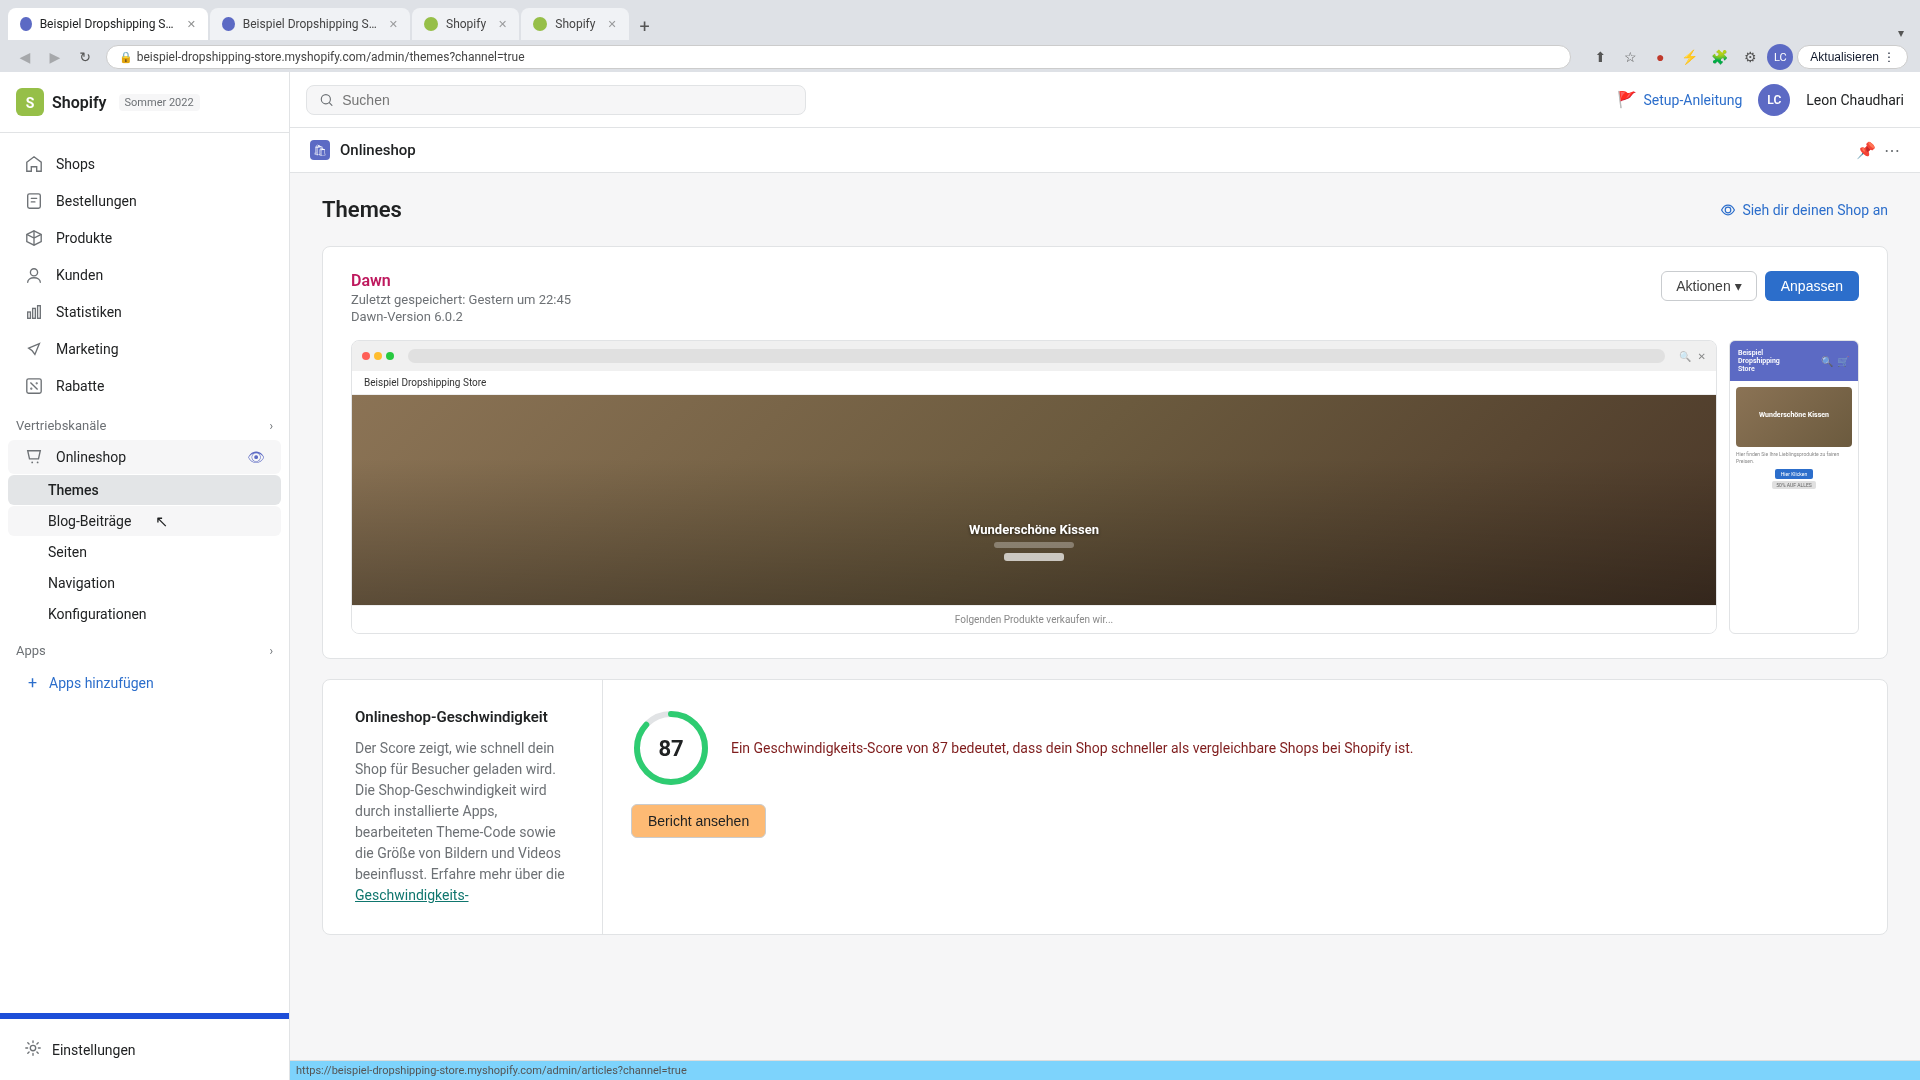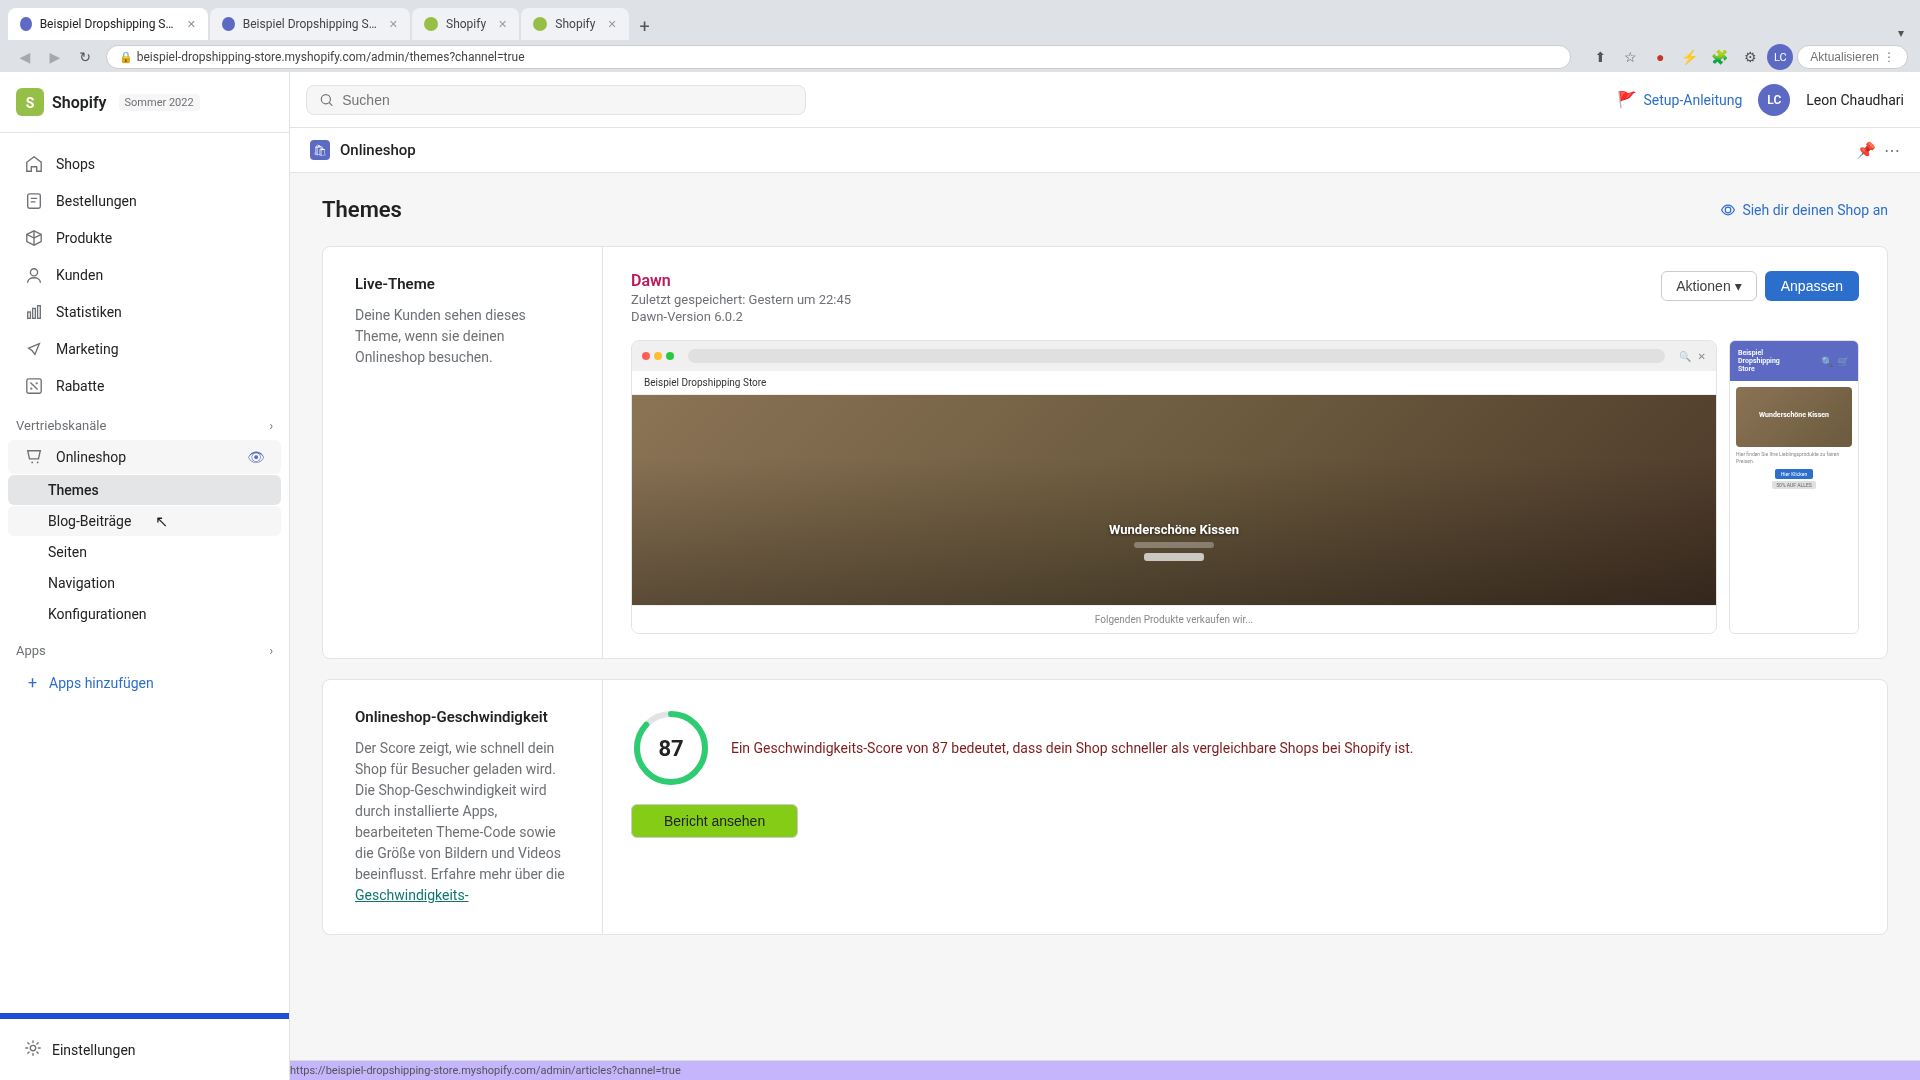--- a/index.html
+++ b/index.html
@@ -24,7 +24,7 @@
     .url-bar { flex: 1; background: #fff; border-radius: 20px; padding: 4px 12px; font-size: 12px; color: #444; border: 1px solid #ccc; display: flex; align-items: center; }
     .browser-actions { display: flex; gap: 4px; align-items: center; margin-left: 8px; }
     .browser-action-btn { width: 26px; height: 26px; border-radius: 50%; display: flex; align-items: center; justify-content: center; cursor: pointer; color: #555; font-size: 14px; }
-    .update-btn { background: #fff; border: 1px solid #ccc; border-radius: 20px; padding: 4px 12px; font-size: 12px; cursor: pointer; color: #737373; display: flex; align-items: center; gap: 4px; }
+    .update-btn { background: #fff; border: 1px solid #ccc; border-radius: 20px; padding: 4px 12px; font-size: 12px; cursor: pointer; color: #0f172a; display: flex; align-items: center; gap: 4px; }
 
     
     .app-layout { display: flex; height: calc(1080px - 72px); }

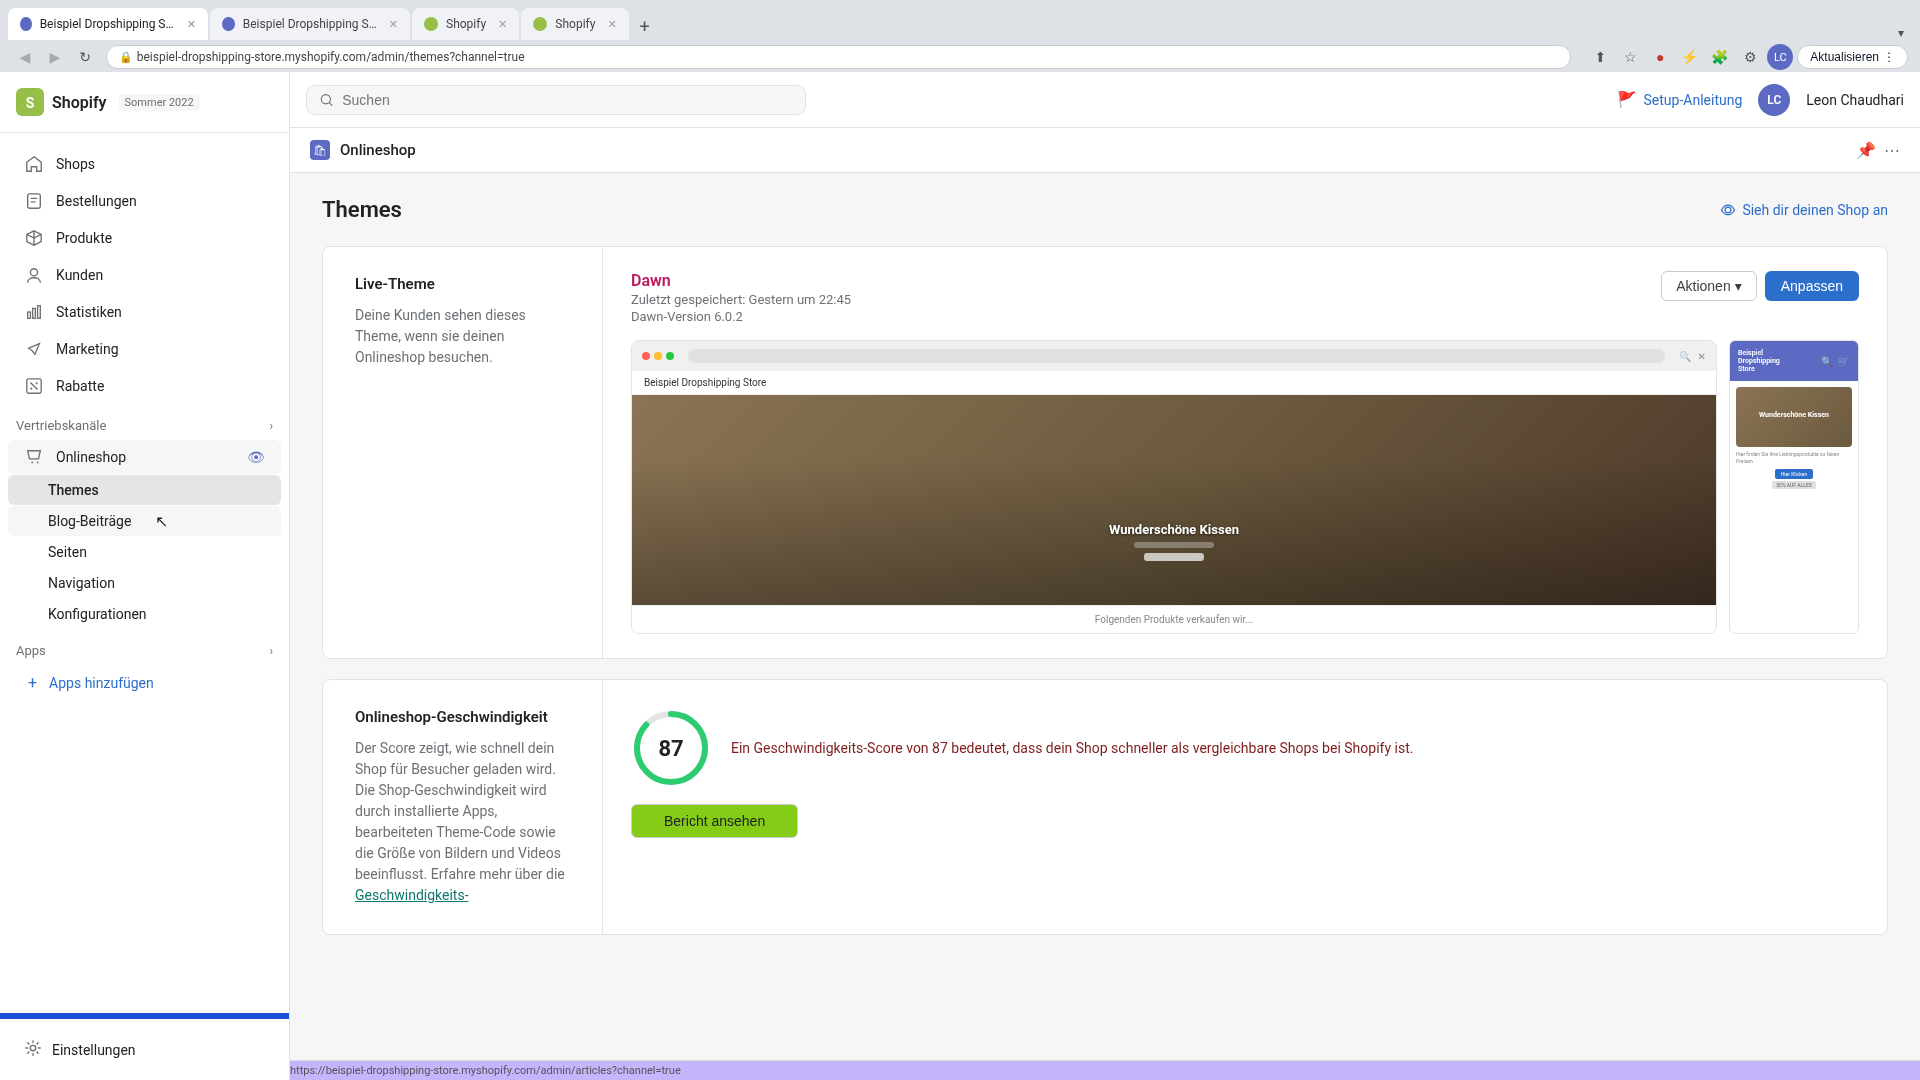--- a/index.html
+++ b/index.html
@@ -377,10 +377,6 @@
 
       <div class="section">
         <div class="section-inner">
-          <div class="section-left">
-            <h3 class="section-left-title">Live-Theme</h3>
-            <p class="section-left-desc">Deine Kunden sehen dieses Theme, wenn sie deinen Onlineshop besuchen.</p>
-          </div>
           <div class="section-right">
             <div class="theme-header">
               <div class="theme-info">

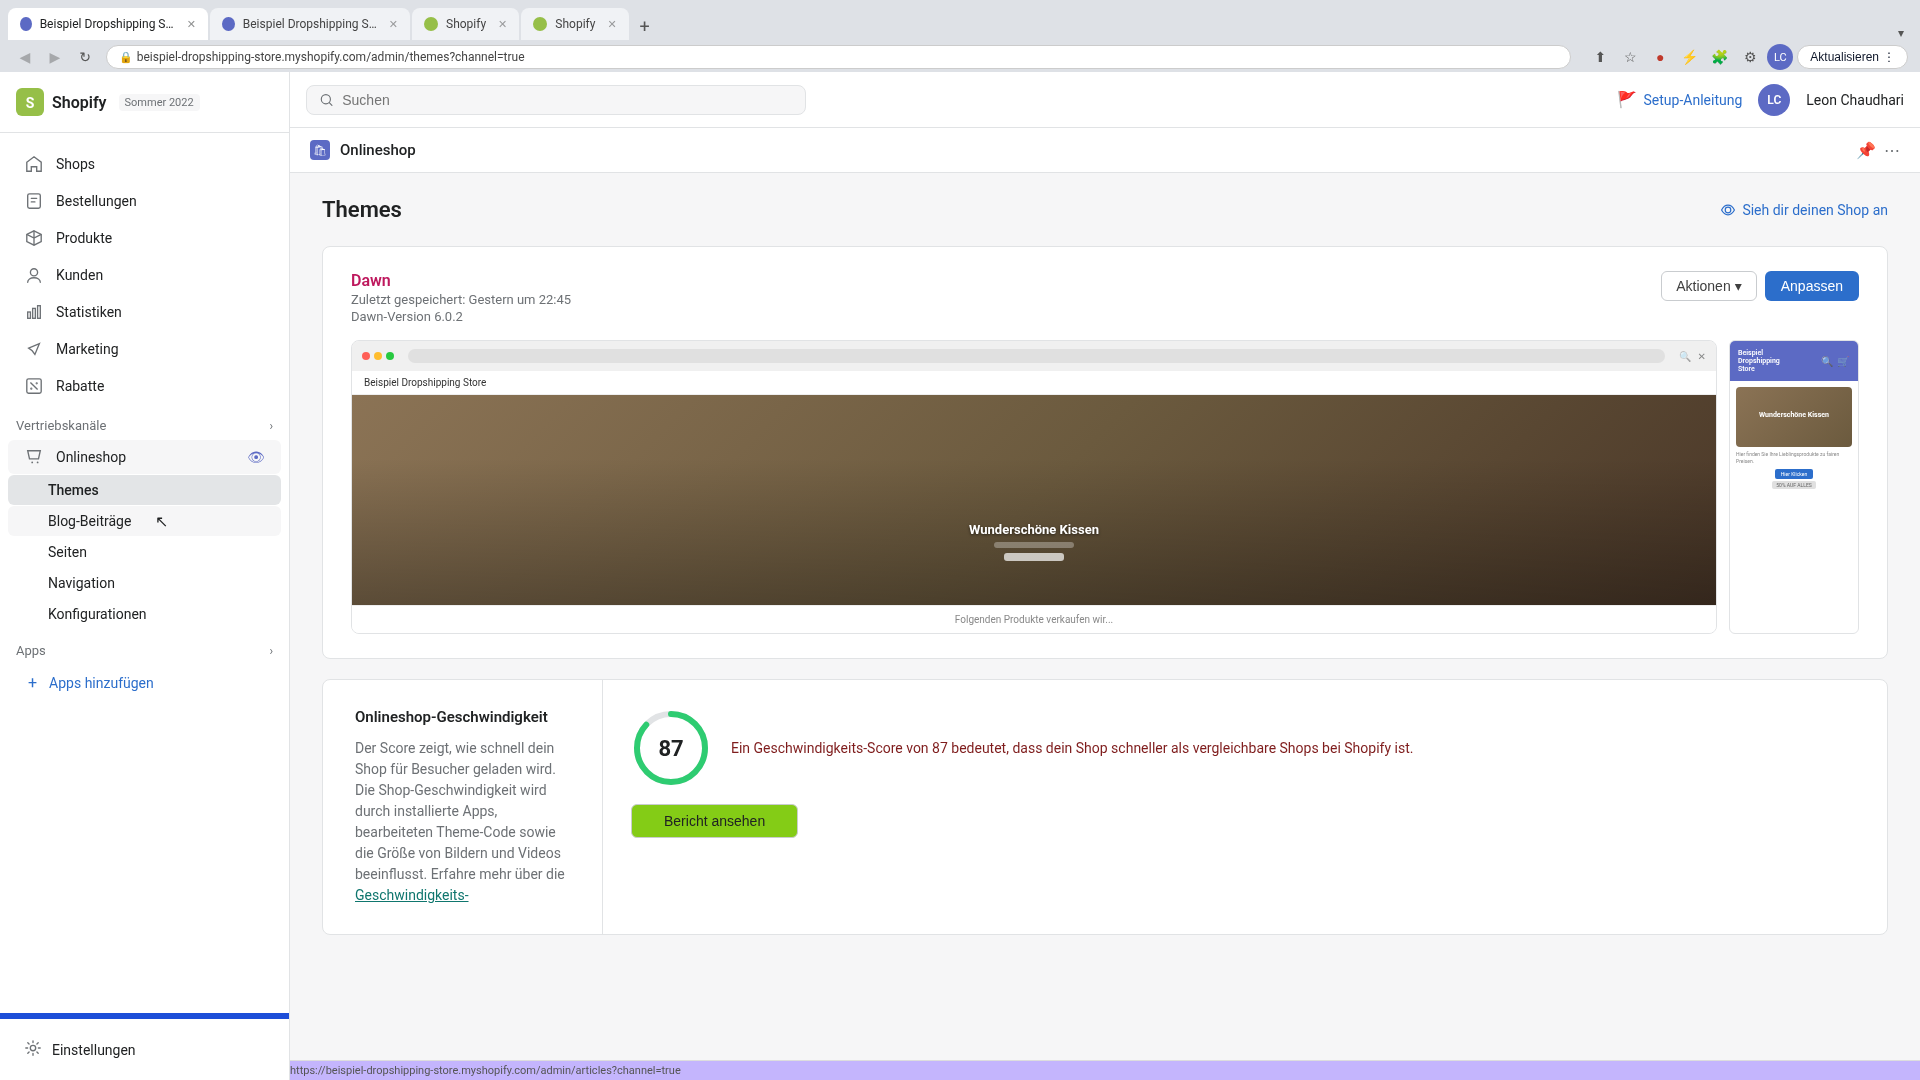--- a/index.html
+++ b/index.html
@@ -119,7 +119,7 @@
     .score-number { position: absolute; top: 50%; left: 50%; transform: translate(-50%, -50%); font-size: 22px; font-weight: 700; color: #202223; }
     .speed-score-title { font-size: 15px; font-weight: 600; color: #202223; margin-bottom: 6px; }
     .speed-score-desc { font-size: 14px; color: #7f1d1d; line-height: 1.5; }
-    .report-btn { background: #84cc16; border: 1px solid #c9cccf; border-radius: 6px; padding: 8px 32px; font-size: 14px; cursor: pointer; color: #202223; width: fit-content; }
+    .report-btn { background: #fdba74; border: 1px solid #c9cccf; border-radius: 6px; padding: 8px 16px; font-size: 14px; cursor: pointer; color: #202223; width: fit-content; }
 
     .speed-link { color: #0f766e; text-decoration: underline; cursor: pointer; }
 

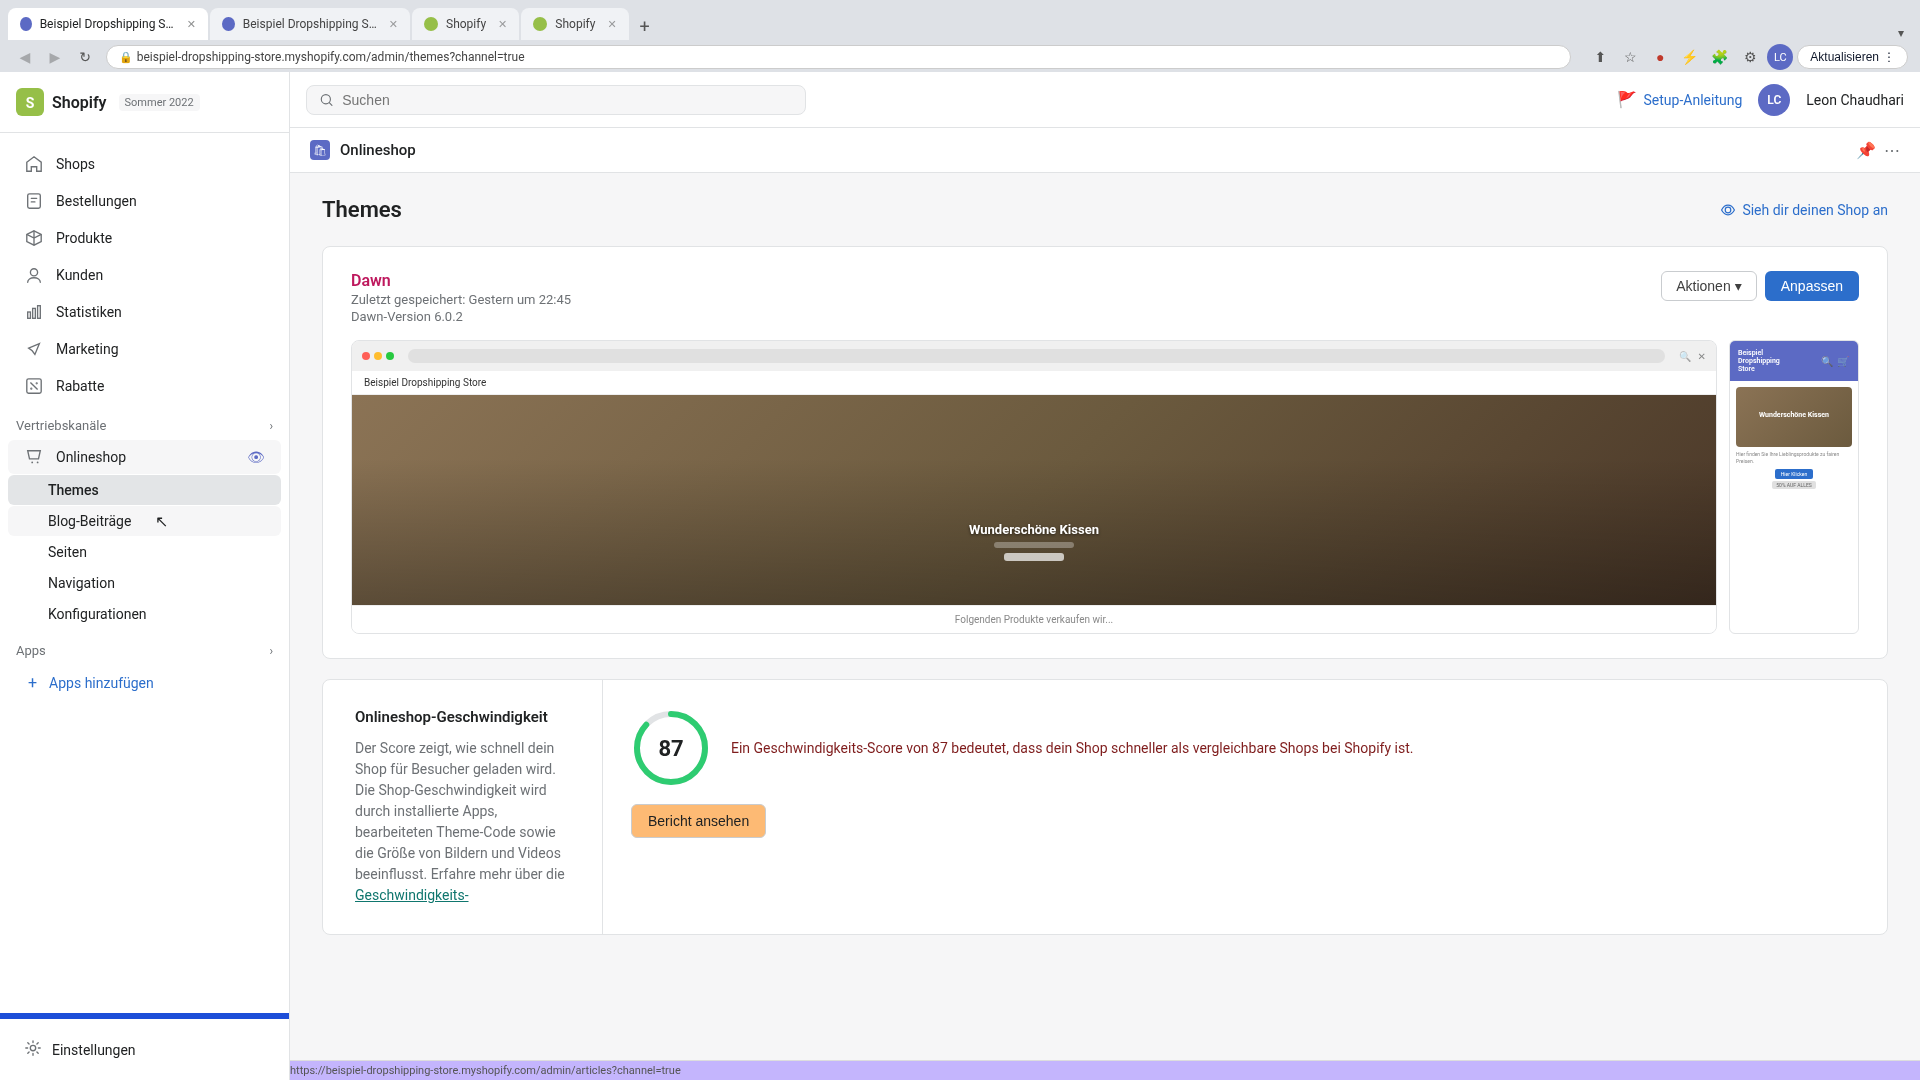--- a/index.html
+++ b/index.html
@@ -124,7 +124,7 @@
     .speed-link { color: #0f766e; text-decoration: underline; cursor: pointer; }
 
     
-    .status-bar { background: #c4b5fd; padding: 3px 0; font-size: 11px; color: #555; border-top: 1px solid #ddd; }
+    .status-bar { background: #7dd3fc; padding: 3px 6px; font-size: 11px; color: #555; border-top: 1px solid #ddd; }
 
     
     .chevron { font-size: 12px; color: #6d7175; }

